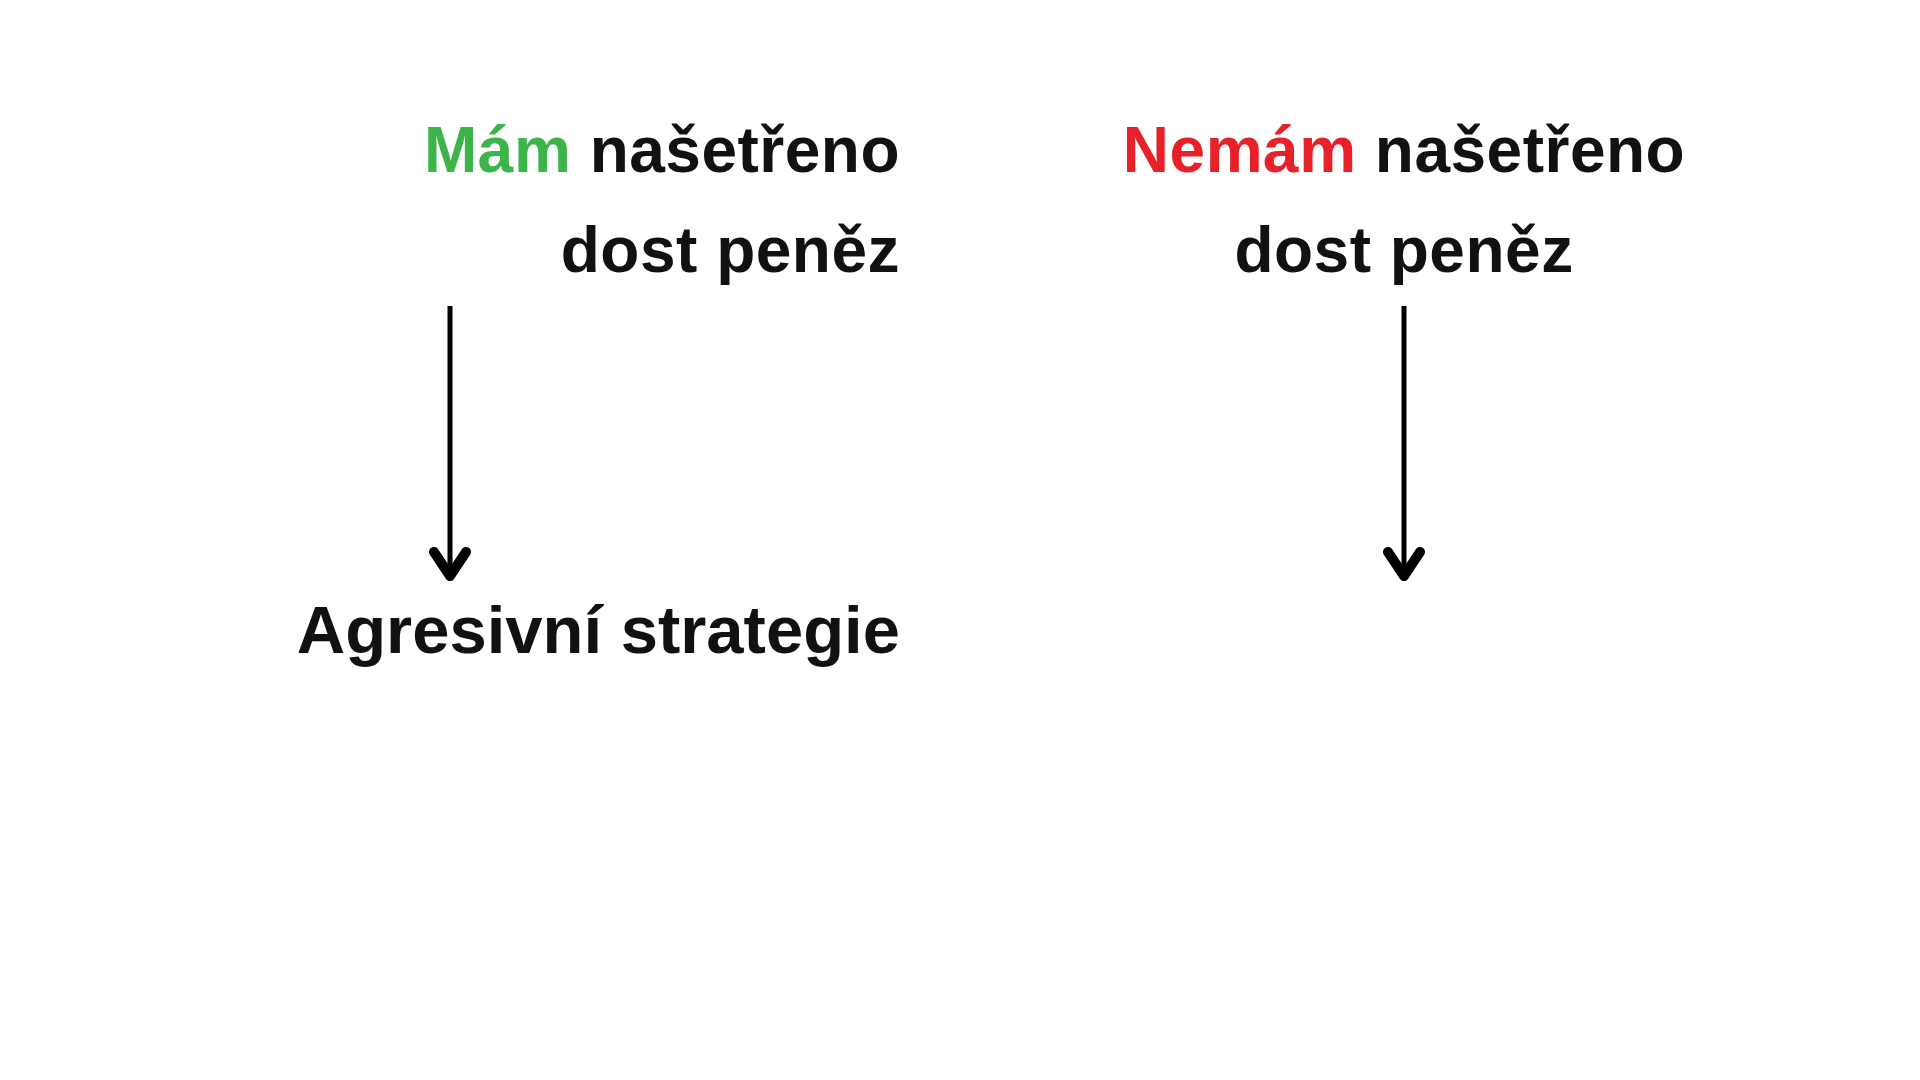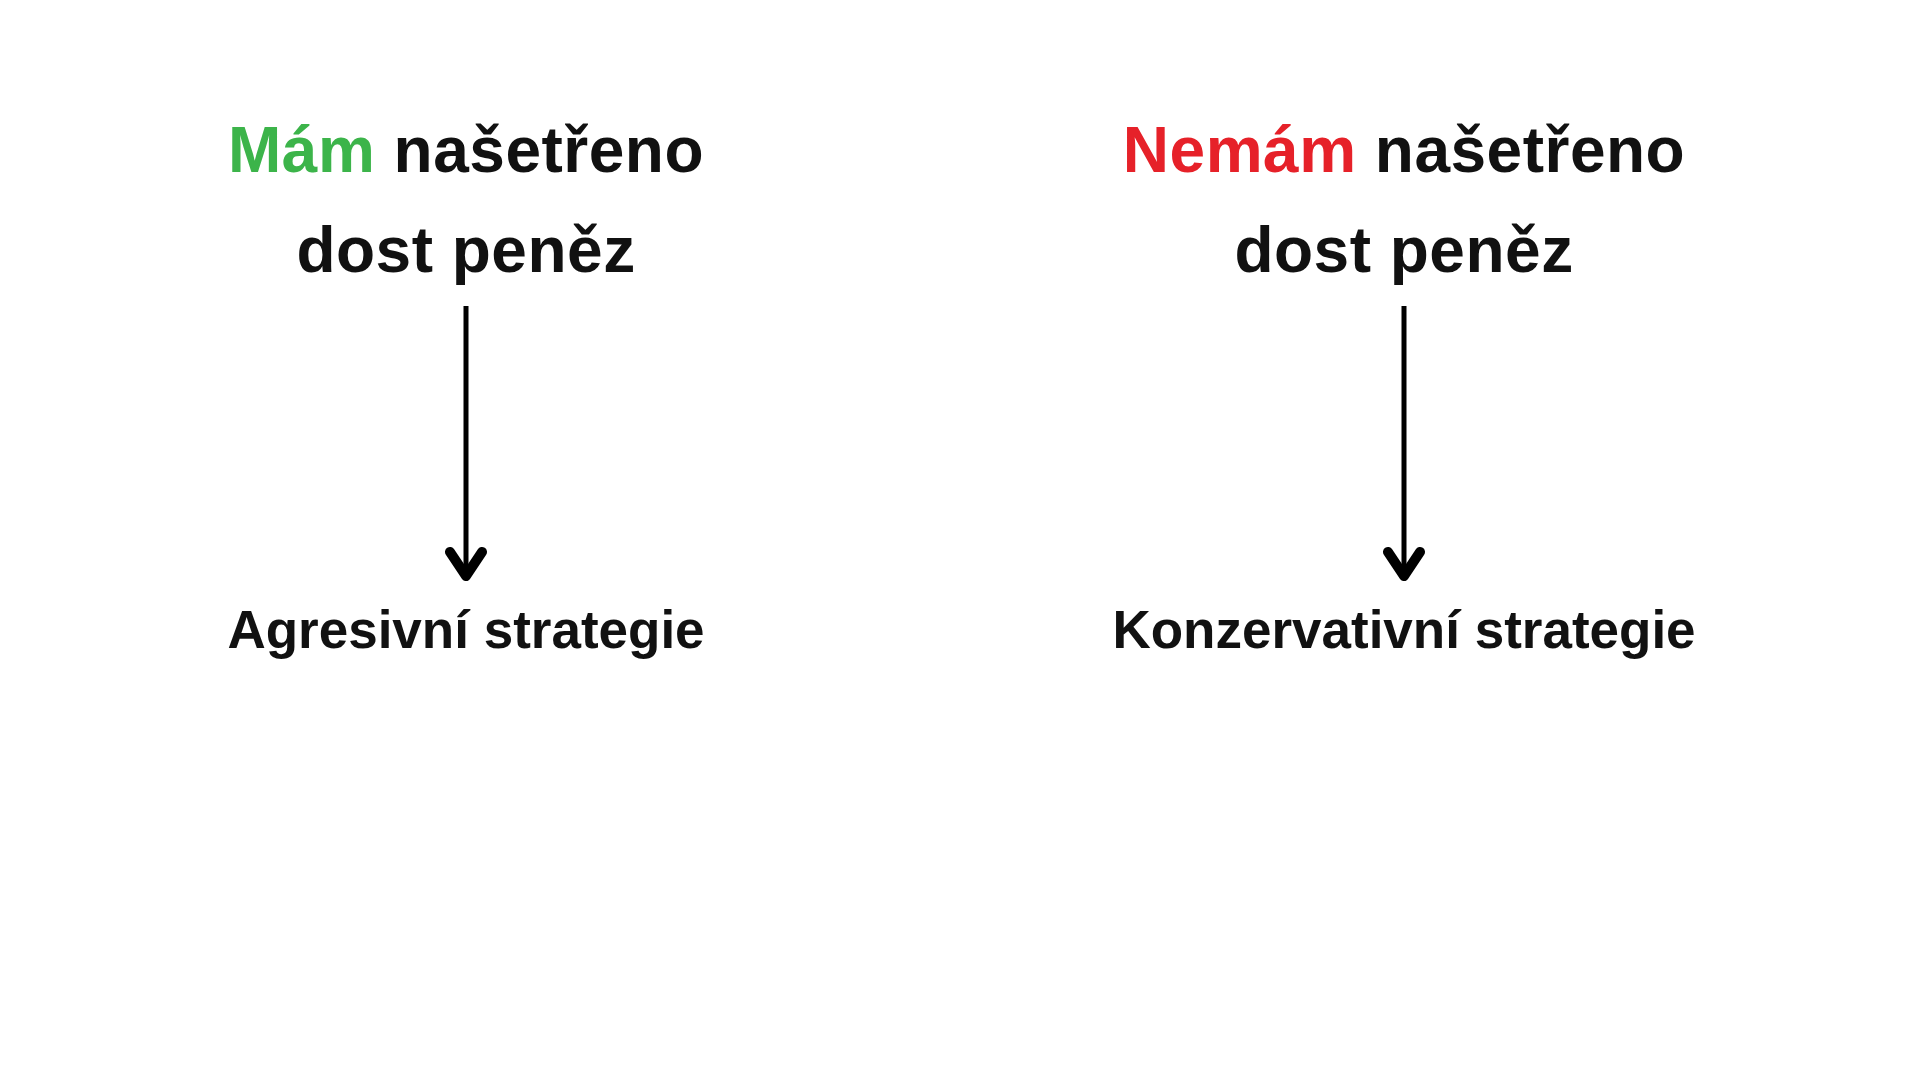--- a/index.html
+++ b/index.html
@@ -20,7 +20,7 @@
     top: 0;
     text-align: center;
   }
-  .column.left  { left: 16px;   width: 900px; }
+  .column.left  { left: 0px;   width: 900px; text-align: right; }
   .column.right { left: 924px; width: 960px; }
 
   .heading {

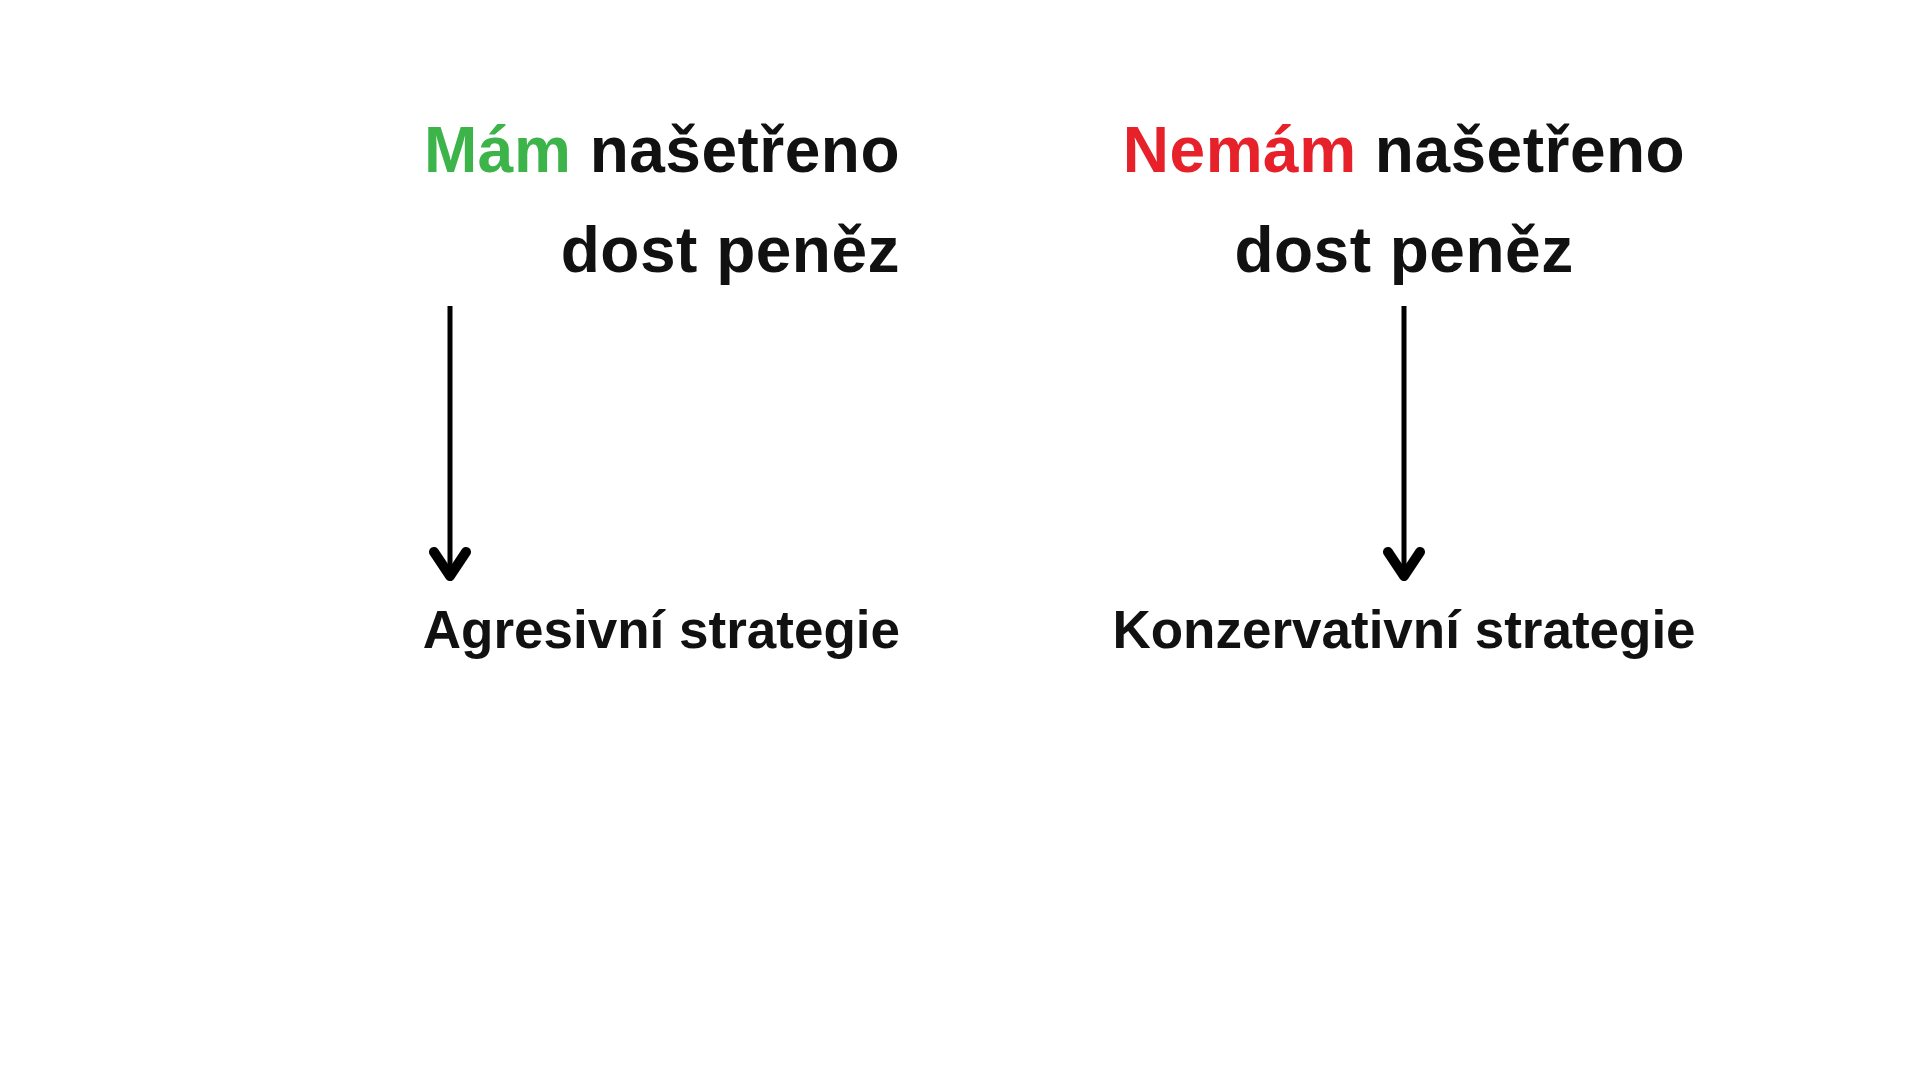--- a/index.html
+++ b/index.html
@@ -42,7 +42,7 @@
 
   .result {
     margin-top: 6px;
-    font-size: 53px;
+    font-size: 67px;
     line-height: 80px;
     font-weight: 700;
     color: #111111;

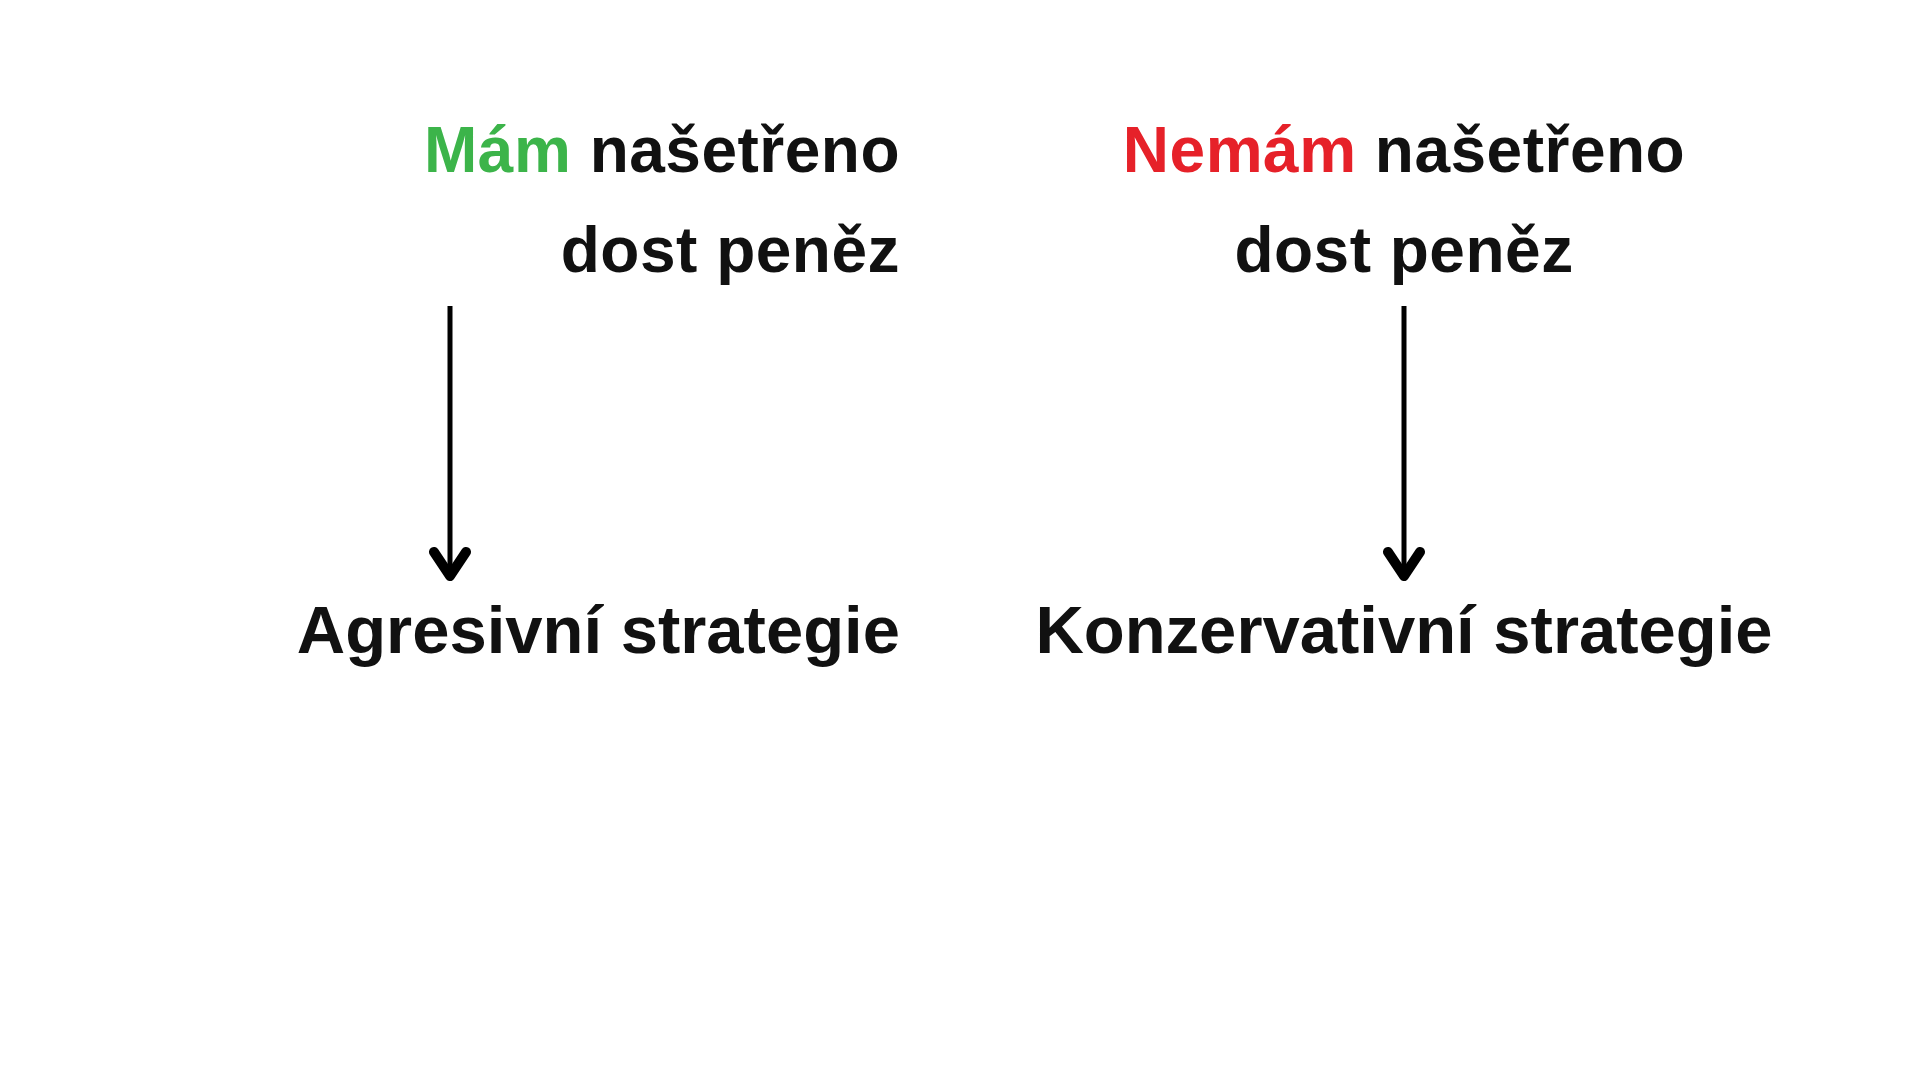--- a/index.html
+++ b/index.html
@@ -80,7 +80,6 @@
         <path d="M6 248 L22 272 L38 248" fill="none" stroke="#000000" stroke-width="10" stroke-linecap="round" stroke-linejoin="round"></path>
       </svg>
     </div>
-    <div class="result">Konzervativní strategie</div>
   </div>
 
 </div>

